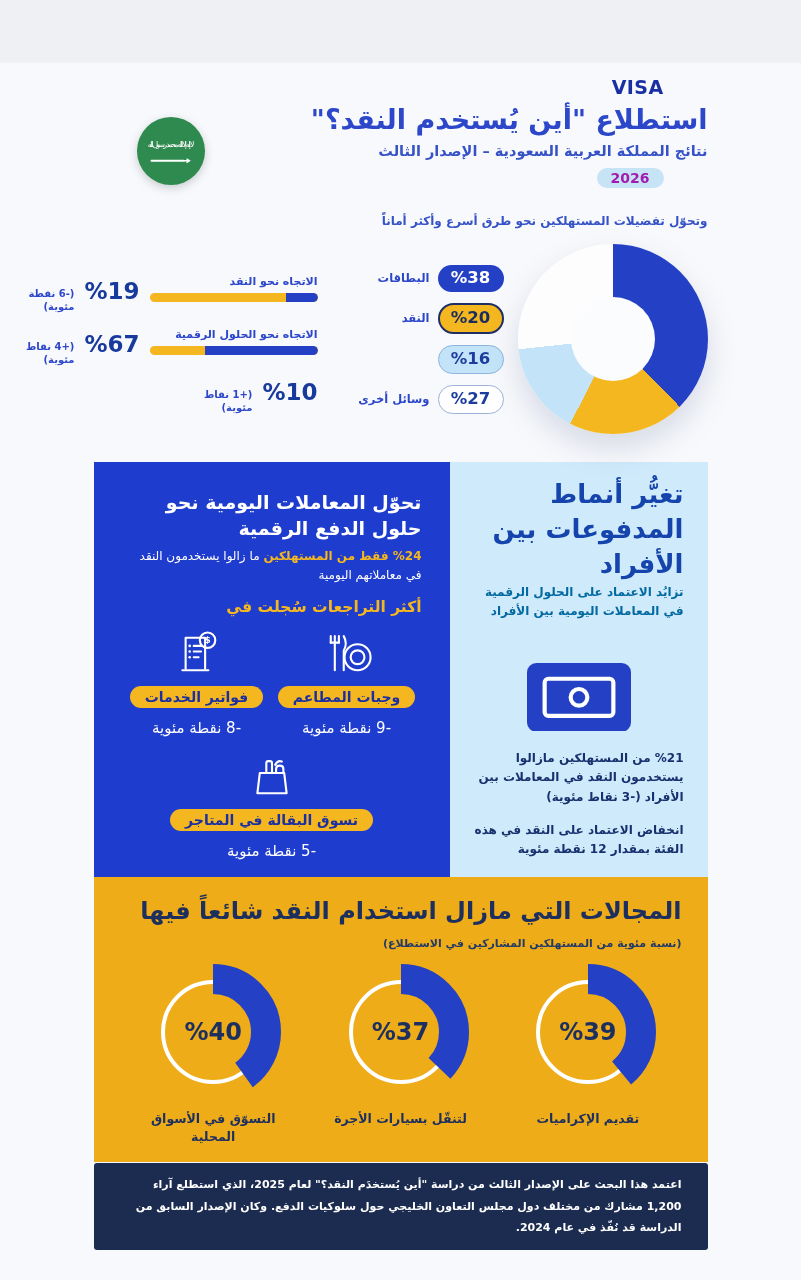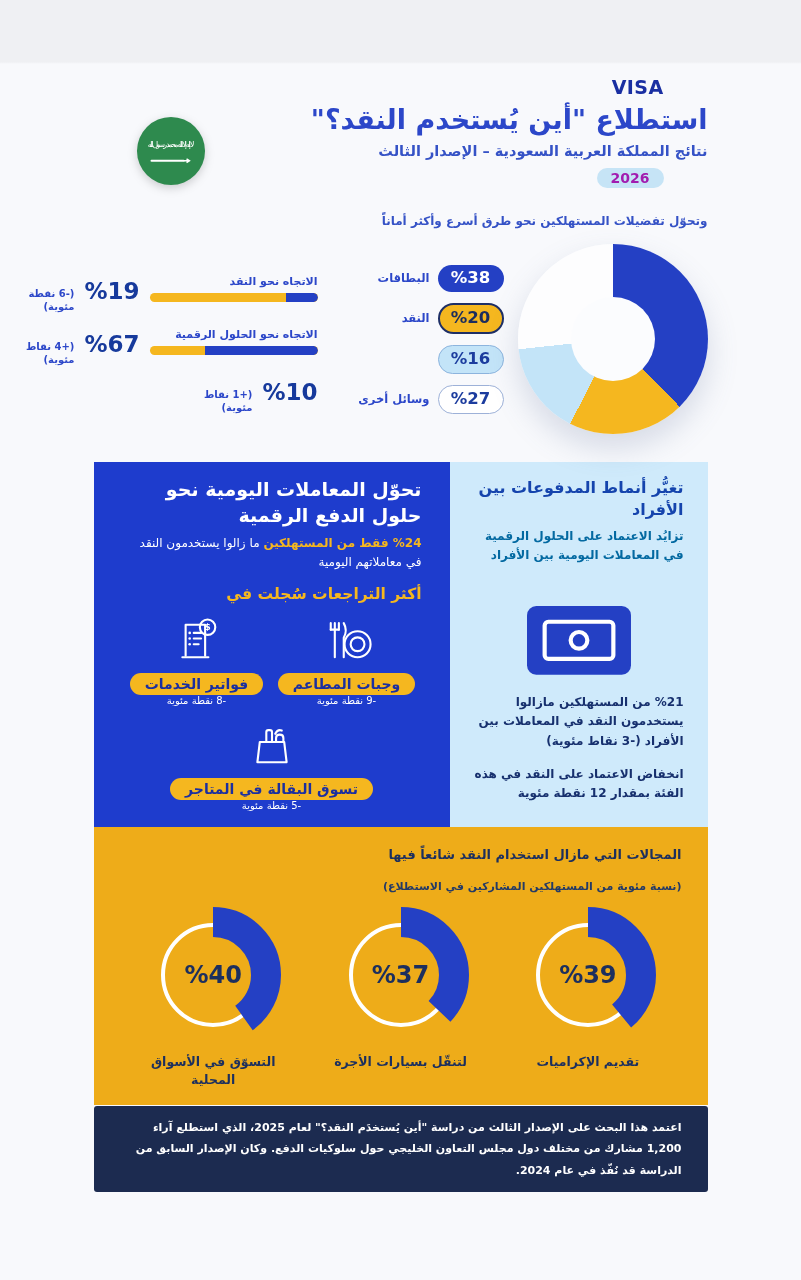--- a/index.html
+++ b/index.html
@@ -63,7 +63,7 @@
   .note-outline{fill:none;stroke:#fff;stroke-width:4.5;}
   .p2p-stat{font-size:12px;color:#17306e;line-height:1.6;font-weight:700;margin:0 0 14px;}
   .p2p-stat.second{font-weight:600;margin:0;}
-  .panel-dark{flex:1;background:var(--panel-dark);padding:15px 28px 16px;color:#fff;}
+  .panel-dark{flex:1;background:var(--panel-dark);padding:28px 28px 16px;color:#fff;}
   .panel-dark h3{font-size:19px;font-weight:800;line-height:1.35;margin:0 0 6px;color:#fff;}
   .daily-sub{font-size:12px;line-height:1.55;color:#fff;}
   .hl{color:var(--yellow);font-weight:700;}

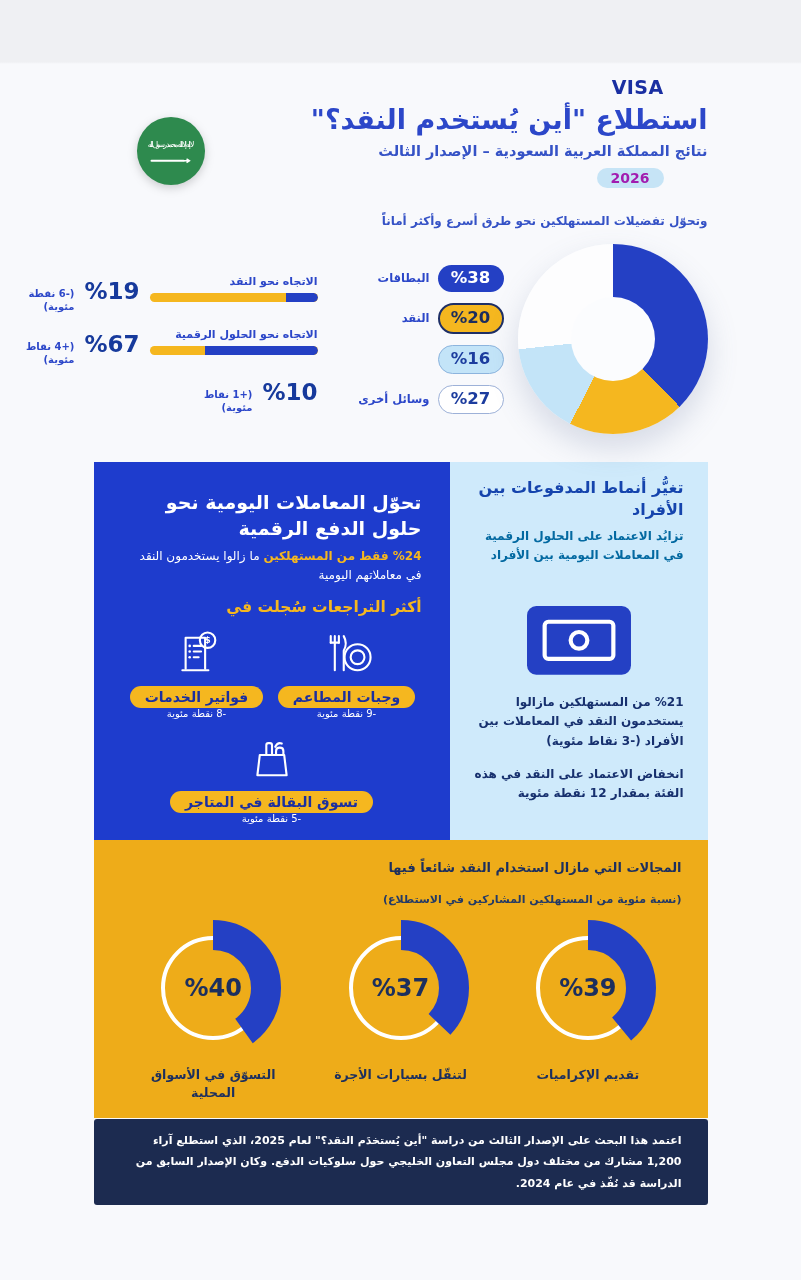--- a/index.html
+++ b/index.html
@@ -56,7 +56,7 @@
   
   .panels{display:flex;direction:rtl;margin-top:28px;}
   .panel-light{width:258px;flex:0 0 auto;background:var(--light-panel);padding:15px 24px 18px;}
-  .panel-light h3{font-size:16px;font-weight:800;color:#1544ad;line-height:1.35;margin:0 0 7px;}
+  .panel-light h3{font-size:26px;font-weight:800;color:#1544ad;line-height:1.35;margin:0 0 1px;}
   .p2p-sub{font-size:12px;color:#0369a1;line-height:1.55;font-weight:600;}
   .banknote-svg{display:block;margin:42px auto 18px;width:104px;height:auto;}
   .bank-rect{fill:var(--blue);}

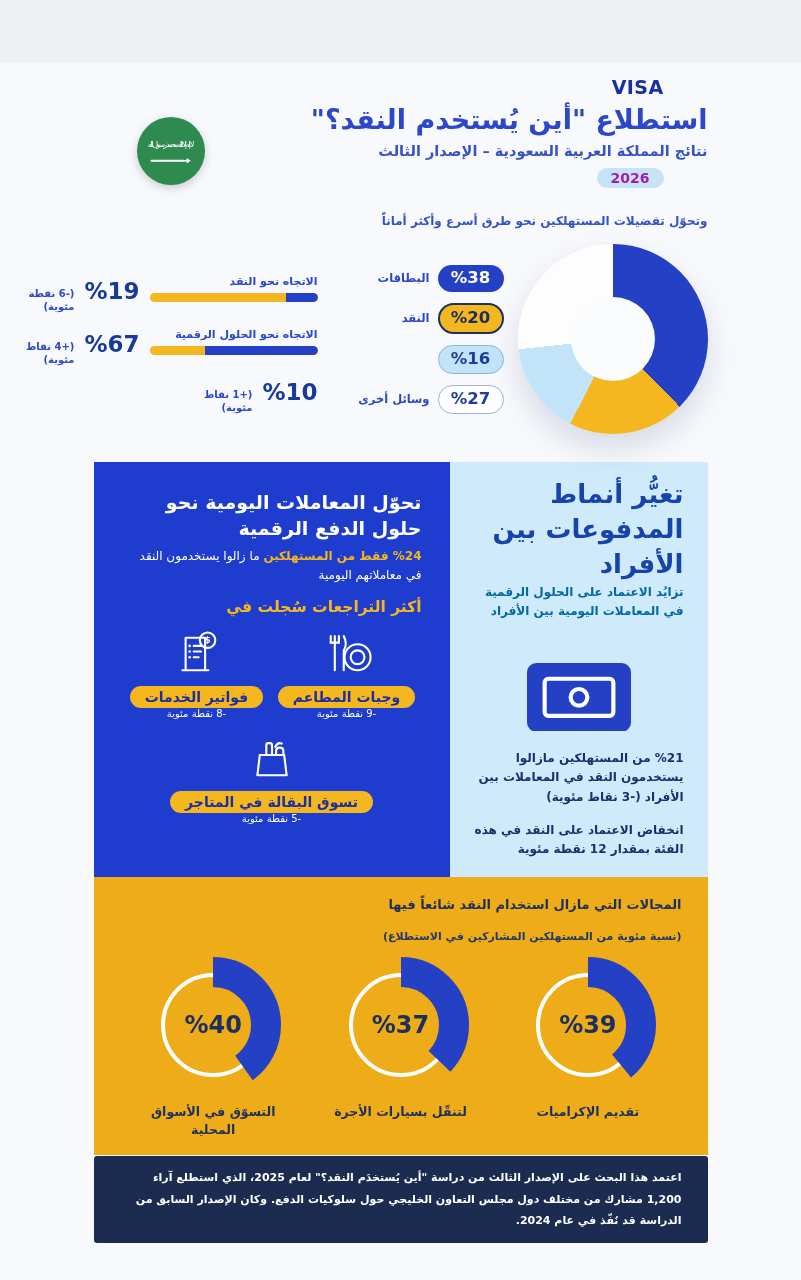--- a/index.html
+++ b/index.html
@@ -74,7 +74,7 @@
   .line-icon{width:56px;height:52px;}
   .line-icon path,.line-icon circle.o{fill:none;stroke:#fff;stroke-width:2.6;stroke-linecap:round;stroke-linejoin:round;}
   .decline-pill{background:var(--yellow);color:#1b2fa0;font-size:14px;font-weight:700;border-radius:14px;padding:3px 15px;margin-top:6px;white-space:nowrap;}
-  .decline-change{font-size:10px;margin-top:0;color:#fff;}
+  .decline-change{font-size:15px;margin-top:11px;color:#fff;}
 
   
   .sec-yellow{background:var(--yellow-deep);padding:20px 26px 16px;}

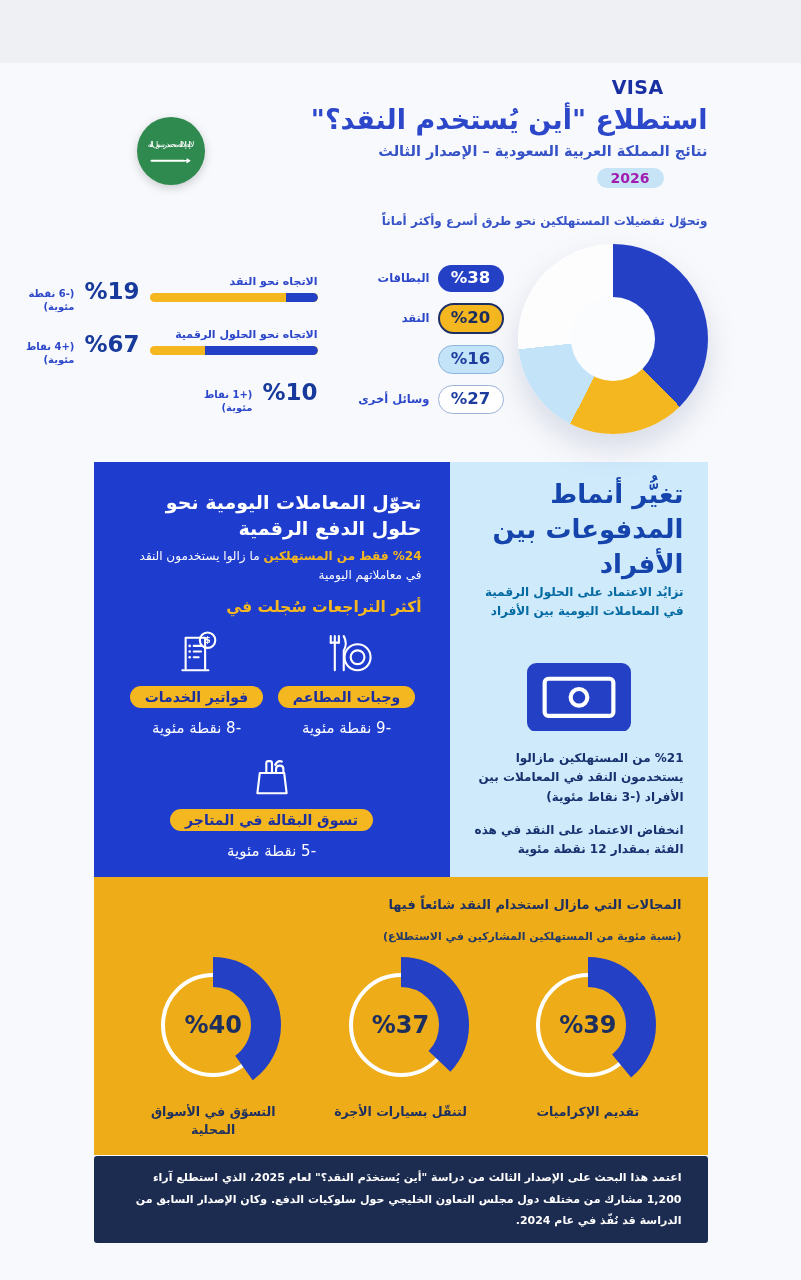--- a/index.html
+++ b/index.html
@@ -78,7 +78,7 @@
 
   
   .sec-yellow{background:var(--yellow-deep);padding:20px 26px 16px;}
-  .sec-yellow h3{font-size:13px;font-weight:800;color:#1c2f5e;margin:0 0 18px;text-align:right;}
+  .sec-yellow h3{font-size:24px;font-weight:800;color:#1c2f5e;margin:0 0 12px;text-align:right;}
   .sec-yellow .sub{font-size:11px;color:#243a66;font-weight:600;}
   .gauges{display:flex;direction:rtl;margin-top:12px;}
   .gauge{flex:1;display:flex;flex-direction:column;align-items:center;}

